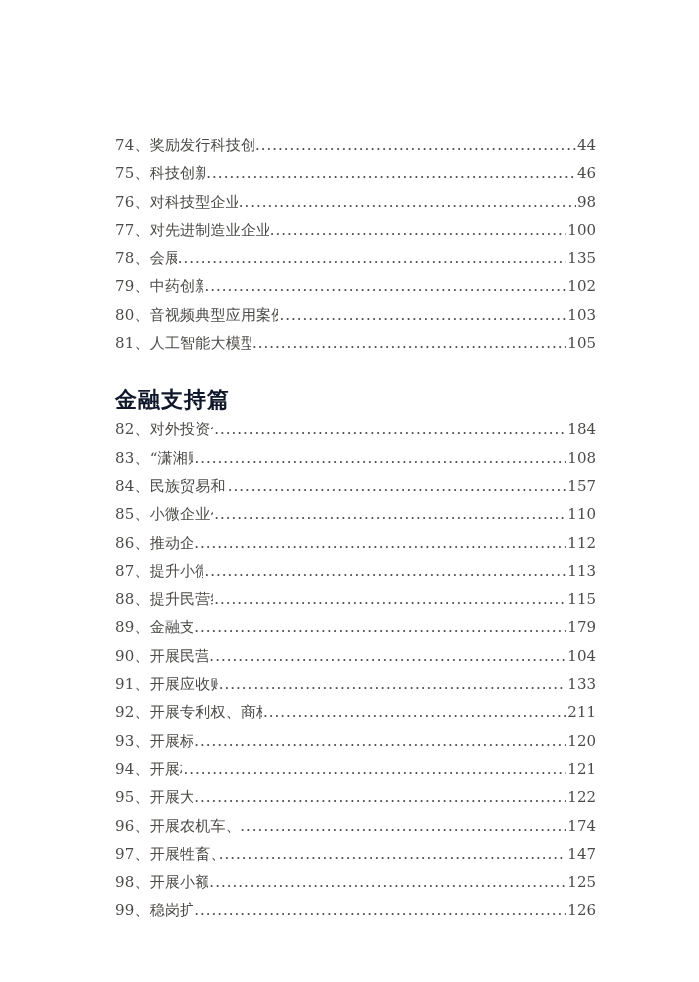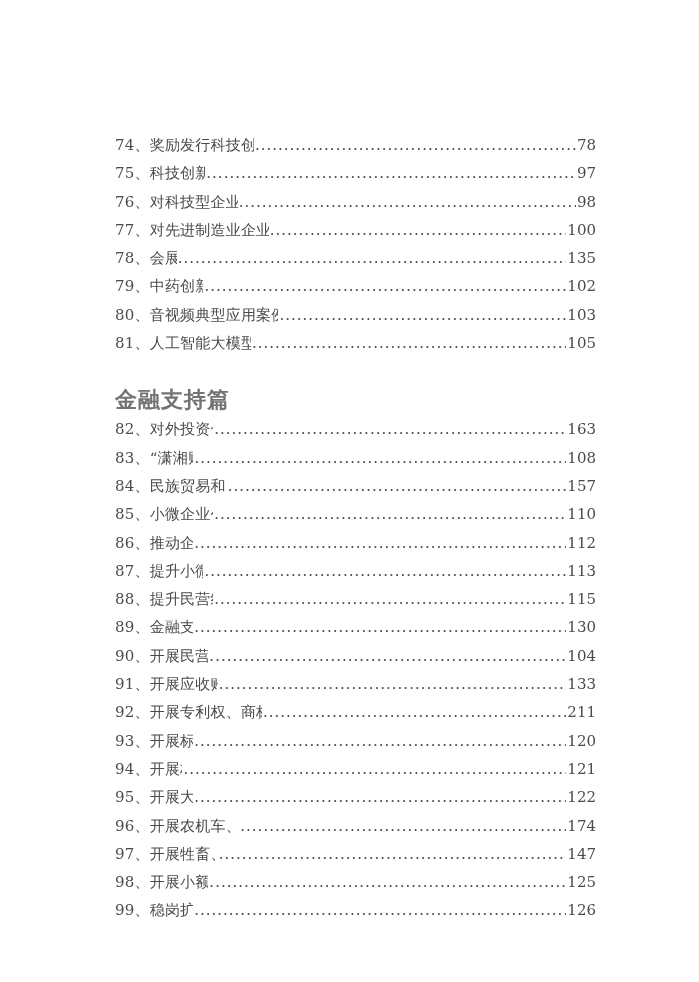--- a/index.html
+++ b/index.html
@@ -72,7 +72,7 @@
         <div class="toc-row">
           <span class="toc-title">74、奖励发行科技创新债券的科技型企业及股权投资机构</span>
           <span class="toc-dots"></span>
-          <span class="toc-page">78</span>
+          <span class="toc-page">44</span>
         </div>
         <div class="toc-row">
           <span class="toc-title">75、科技创新人才工程项目补助</span>

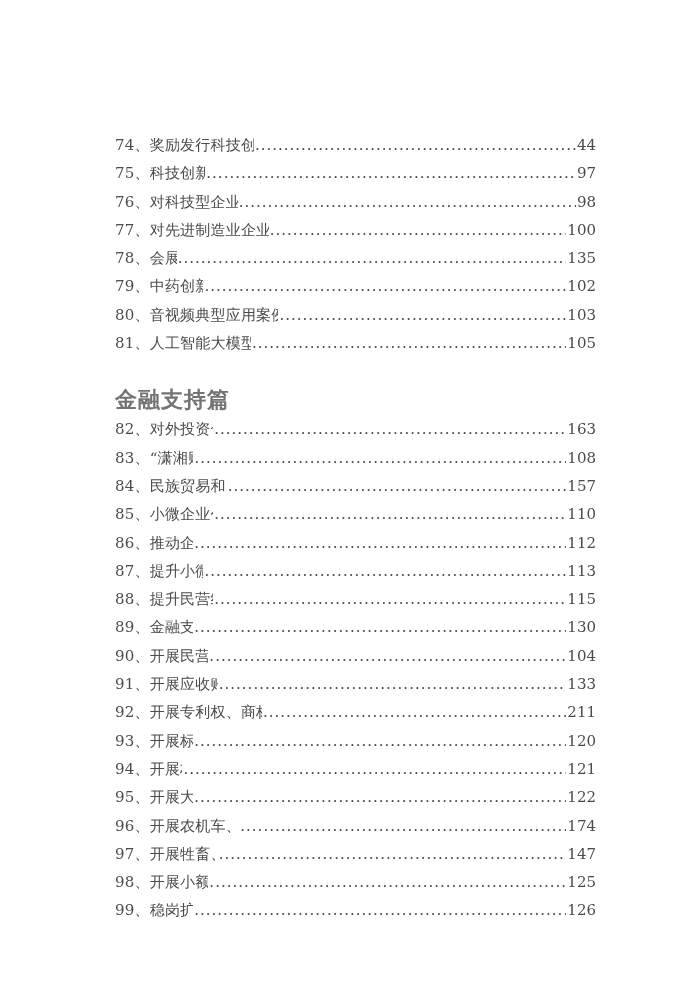--- a/index.html
+++ b/index.html
@@ -77,7 +77,7 @@
         <div class="toc-row">
           <span class="toc-title">75、科技创新人才工程项目补助</span>
           <span class="toc-dots"></span>
-          <span class="toc-page">97</span>
+          <span class="toc-page">46</span>
         </div>
         <div class="toc-row">
           <span class="toc-title">76、对科技型企业的知识价值贷款进行风险补偿</span>

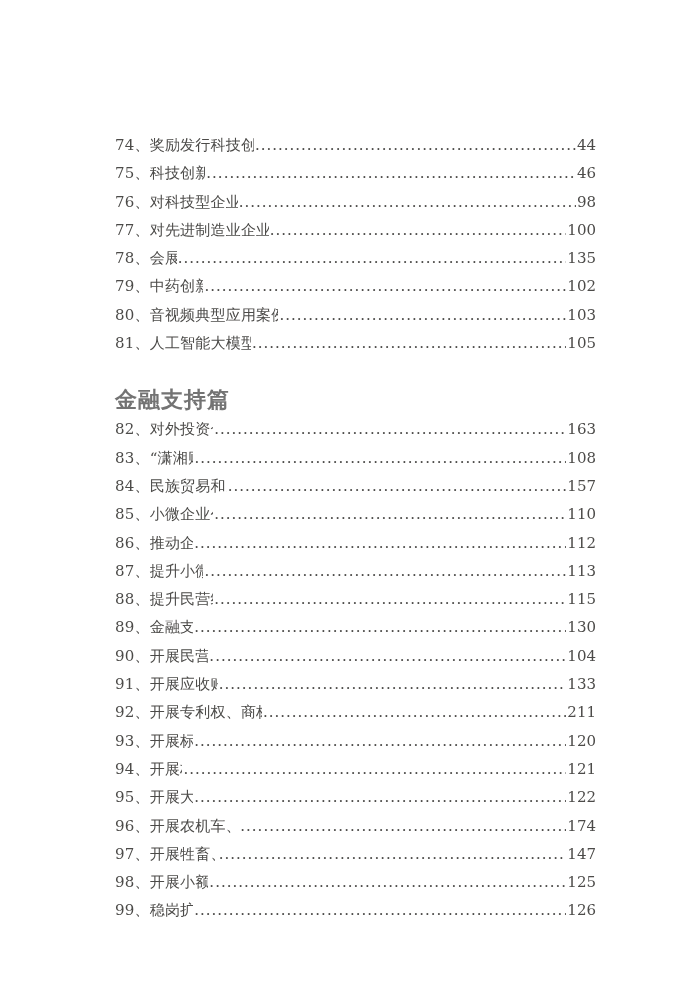--- a/index.html
+++ b/index.html
@@ -57,7 +57,7 @@
     font-family: "DejaVu Sans", "Liberation Sans", sans-serif;
     font-size: 22px;
     font-weight: 700;
-    color: #737373;
+    color: #0f172a;
     line-height: 30px;
     margin: 28px 0 0 0;
     letter-spacing: 1px;

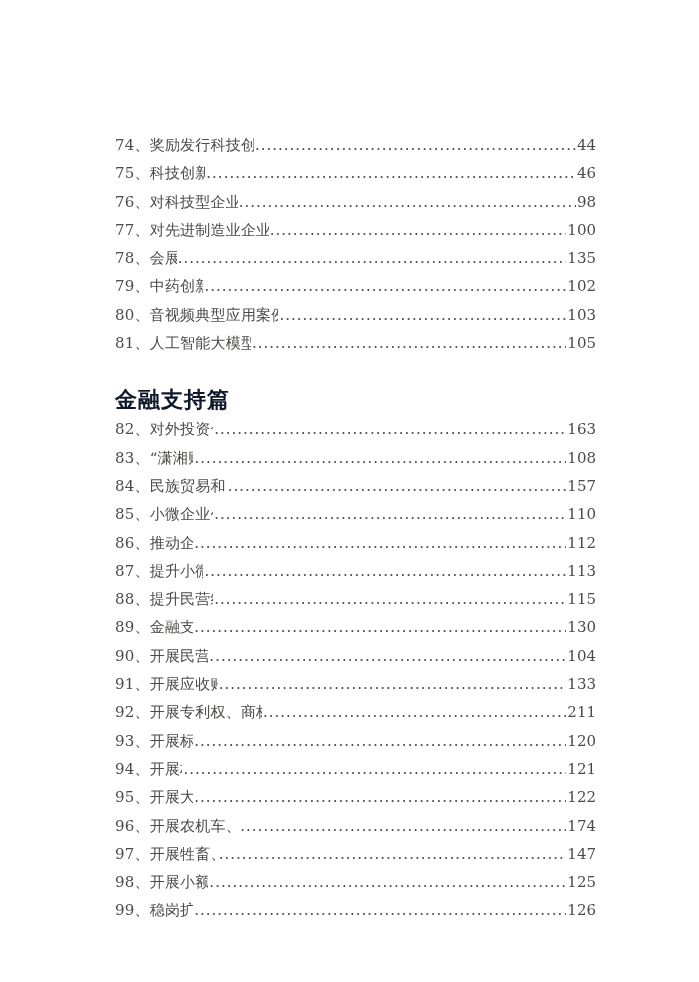--- a/index.html
+++ b/index.html
@@ -117,7 +117,7 @@
         <div class="toc-row">
           <span class="toc-title">82、对外投资合作项目贷款贴息奖励</span>
           <span class="toc-dots"></span>
-          <span class="toc-page">163</span>
+          <span class="toc-page">184</span>
         </div>
         <div class="toc-row">
           <span class="toc-title">83、“潇湘财银贷”风险补偿</span>

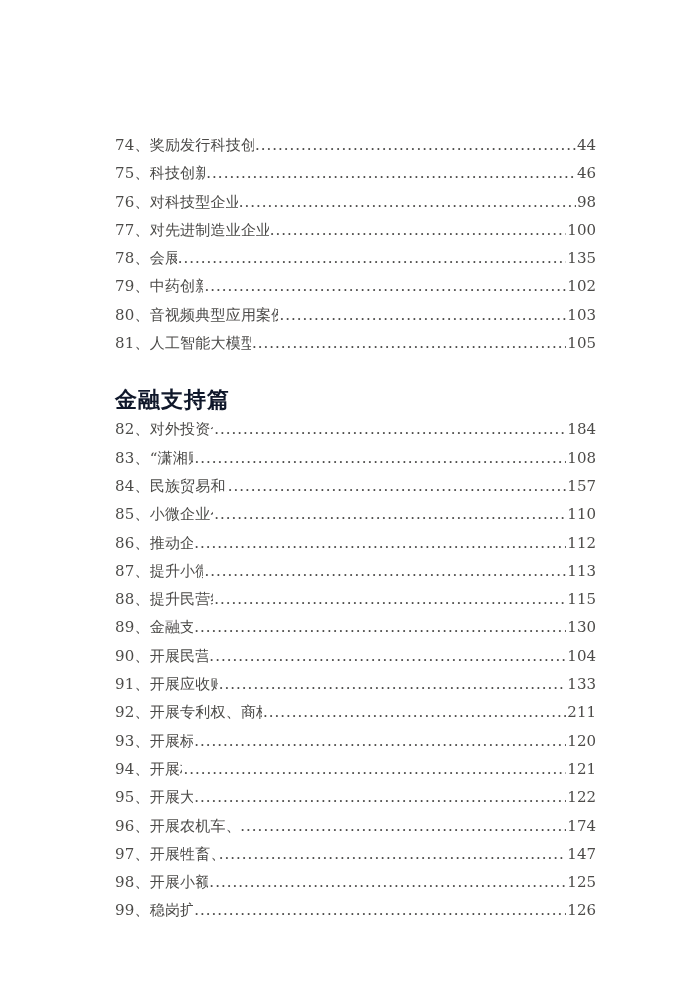--- a/index.html
+++ b/index.html
@@ -152,7 +152,7 @@
         <div class="toc-row">
           <span class="toc-title">89、金融支持乡村全面振兴</span>
           <span class="toc-dots"></span>
-          <span class="toc-page">130</span>
+          <span class="toc-page">179</span>
         </div>
         <div class="toc-row">
           <span class="toc-title">90、开展民营企业无还本续贷融资</span>

